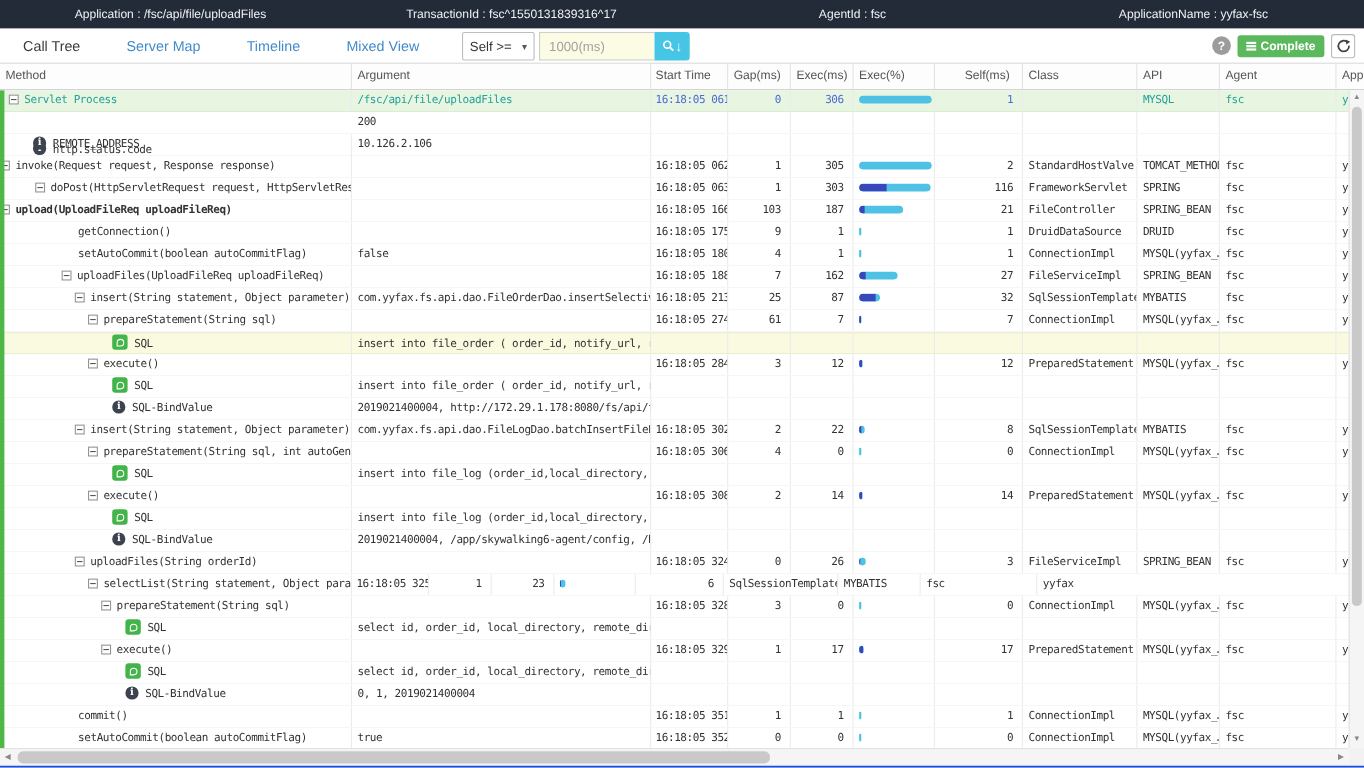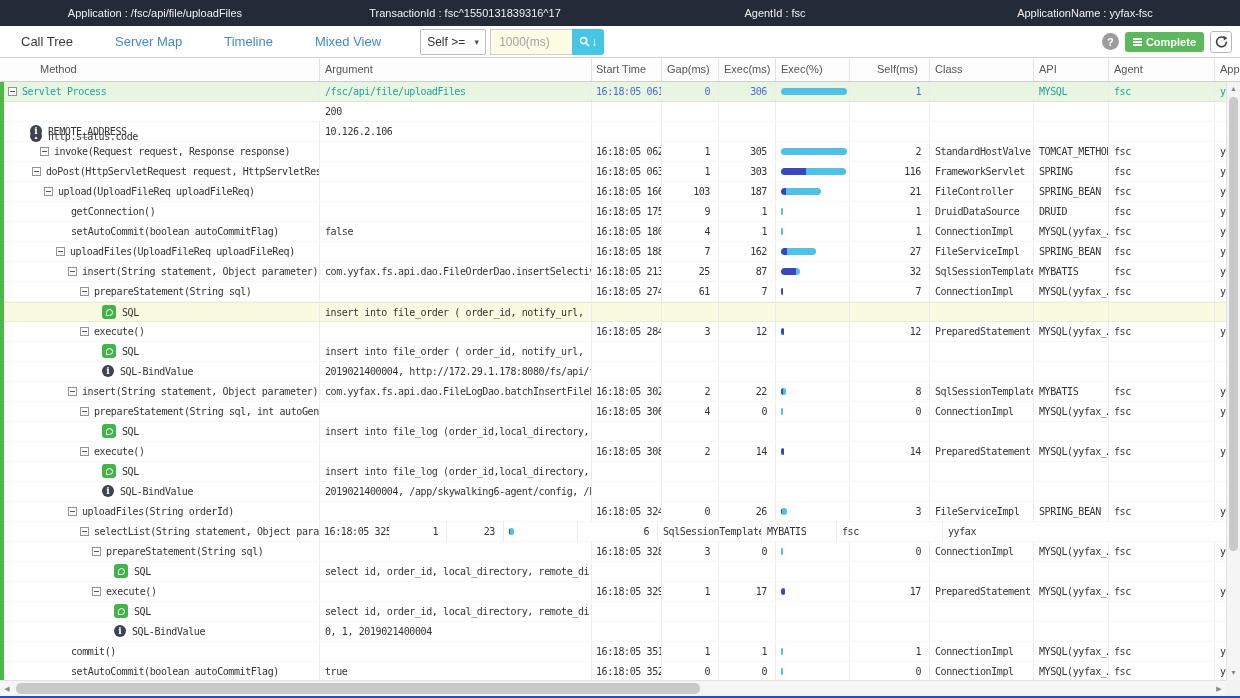--- a/index.html
+++ b/index.html
@@ -19,7 +19,7 @@
   .selectbox { width:66px; height:26px; border:1px solid #bdbdbd; border-radius:2px; background:#fff; font-size:12px; color:#333;
                display:flex; align-items:center; justify-content:space-between; padding:0 6px; margin-right:4px; }
   .selectbox .caret { font-size:9px; color:#555; }
-  .filter input { width:82px; height:26px; border:1px solid #cfcfcf; border-right:none; background:#fcfce4; padding:0 8px; font-size:12px; color:#555; outline:none; }
+  .filter input { width:105px; height:26px; border:1px solid #cfcfcf; border-right:none; background:#fcfce4; padding:0 8px; font-size:12px; color:#555; outline:none; }
   .filter input::placeholder { color:#a2a2a2; }
   .searchbtn { width:32px; height:26px; background:#47c5e5; border:none; border-radius:0 3px 3px 0; display:flex; align-items:center; justify-content:center; gap:1px; color:#fff; cursor:pointer; }
   .searchbtn .dn { font-size:12px; font-weight:bold; line-height:1; }

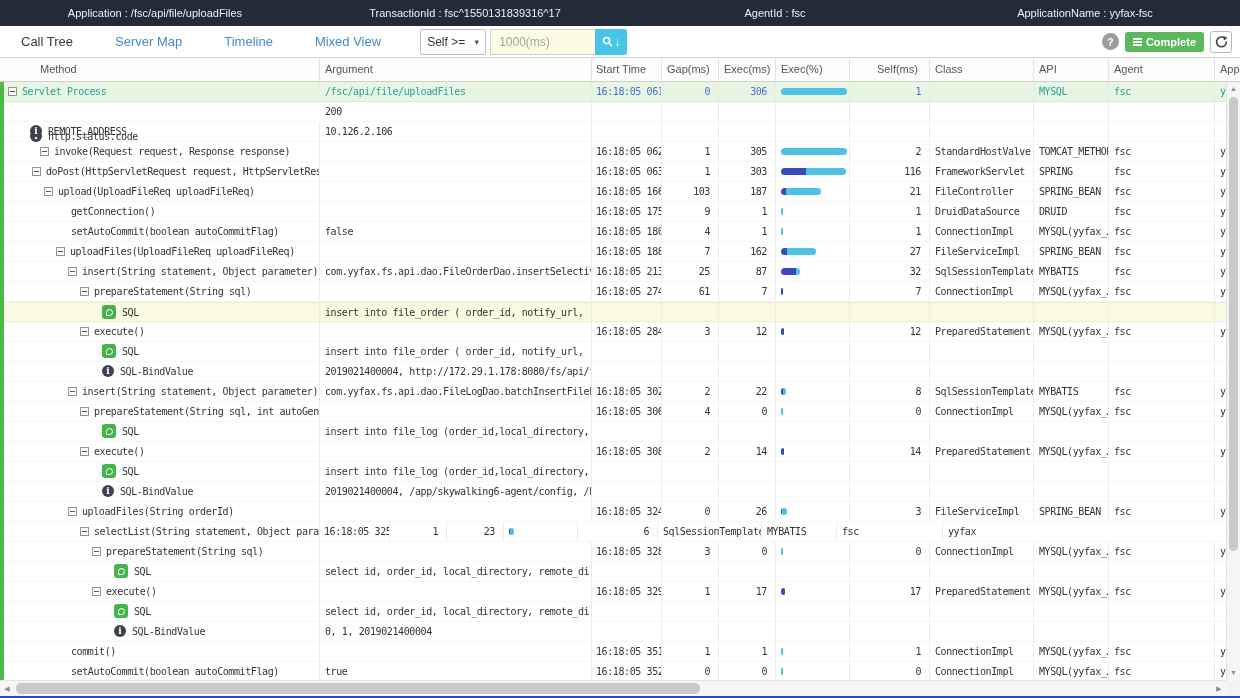--- a/index.html
+++ b/index.html
@@ -40,7 +40,7 @@
   .trow.sel { background:#e8f5e1; border-bottom:1px solid #d9ecd2; }
   .trow.focus { background:#fafae0; border-top:1px solid #ececd2; border-bottom:1px solid #ececd2; }
   .cell { flex:0 0 auto; border-right:1px solid #ececec; white-space:nowrap; overflow:hidden; height:100%; }
-  .c-method { width:320px;padding-left:40px; }
+  .c-method { width:320px; }
   .c-arg    { width:272px; padding-left:5px; }
   .c-start  { width:70px;  padding-left:4px; }
   .c-gap    { width:57px; }

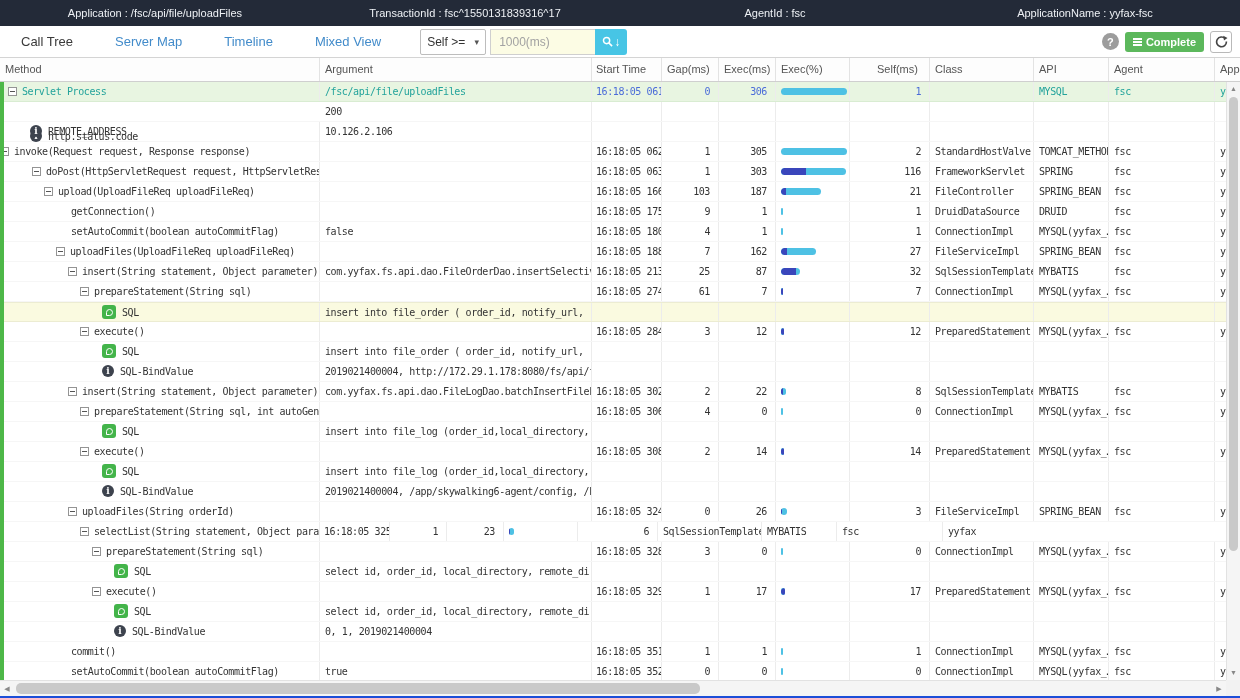--- a/index.html
+++ b/index.html
@@ -211,7 +211,7 @@
         <div class="cell c-app">yyfax-</div>
       </div>
       <div class="trow">
-        <div class="cell c-method" style="padding-left: 44px;"><span class="expander">
+        <div class="cell c-method" style=" font-weight: bold;"><span class="expander">
             <i></i>
           </span><span>upload(UploadFileReq uploadFileReq)</span></div>
         <div class="cell c-arg"></div>

